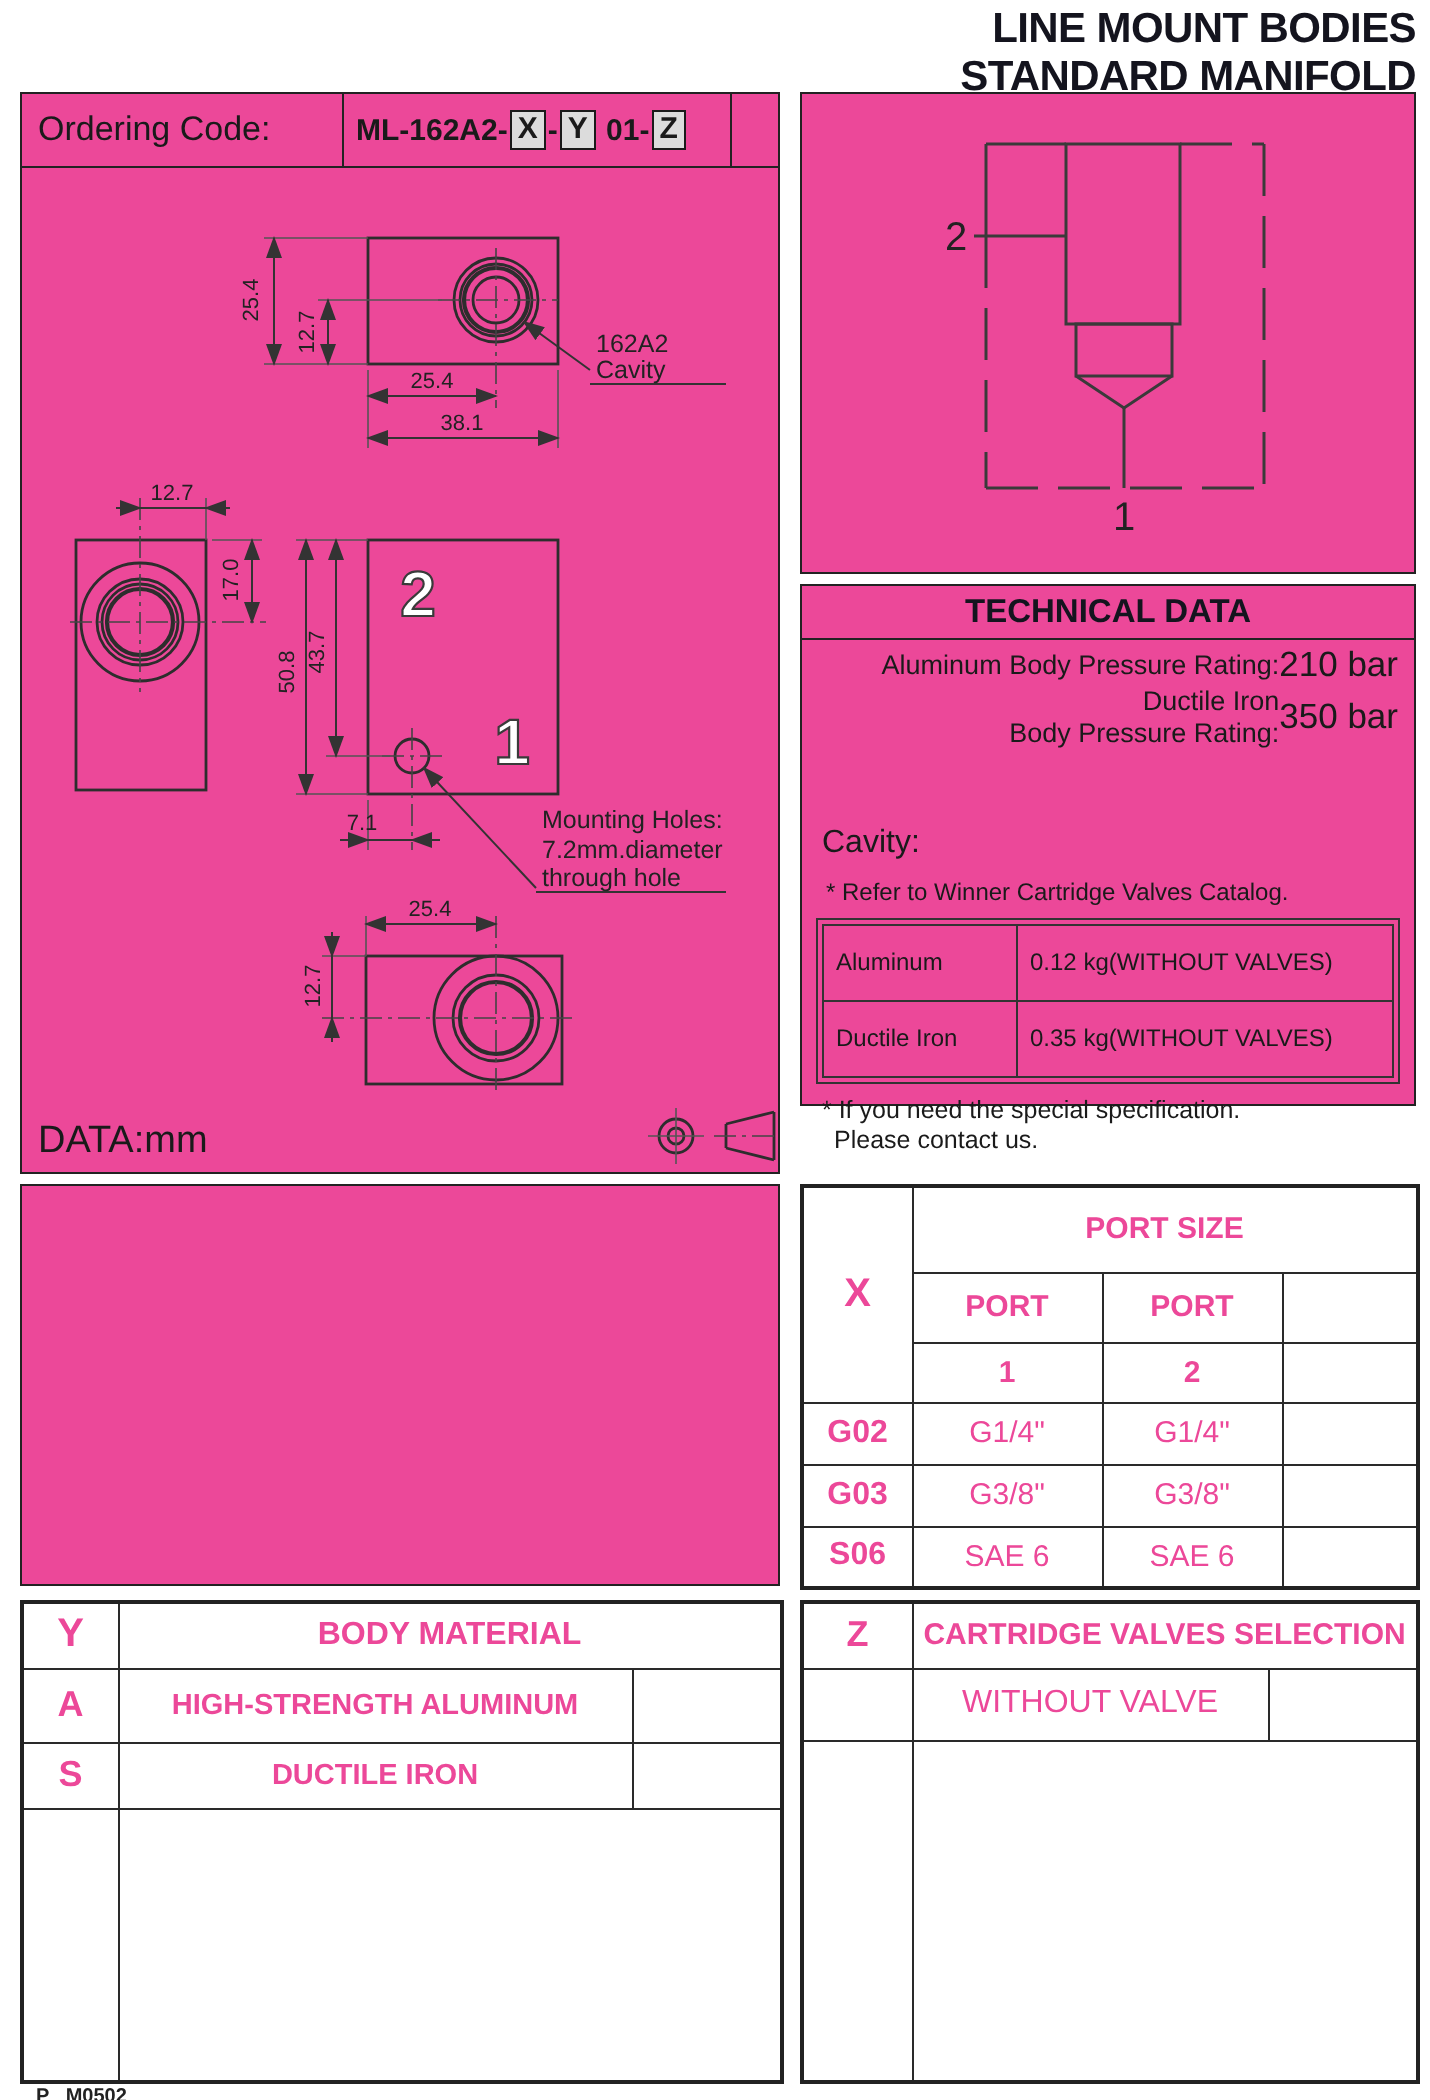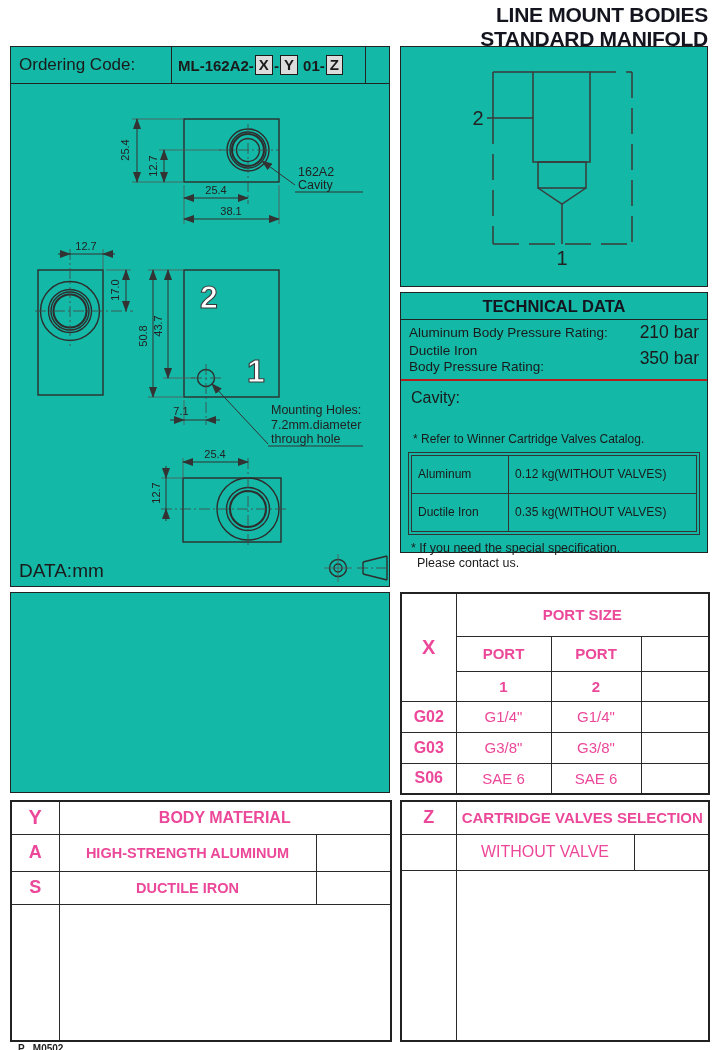--- a/index.html
+++ b/index.html
@@ -13,7 +13,7 @@
     font-size:21px;font-weight:700;line-height:1.12;color:#14141e;
     letter-spacing:-0.3px;
   }
-  .box{position:absolute;border:1.6px solid #222;background:#14b8a6;box-sizing:border-box;}
+  .box{position:absolute;border:1.6px solid #222;background:#ec4899;box-sizing:border-box;}
   .drawings-box{left:10px;top:46px;width:380px;height:541px;}
   .schematic-box{left:400px;top:46px;width:308px;height:241px;}
   .tech-box{left:400px;top:292px;width:308px;height:261px;}

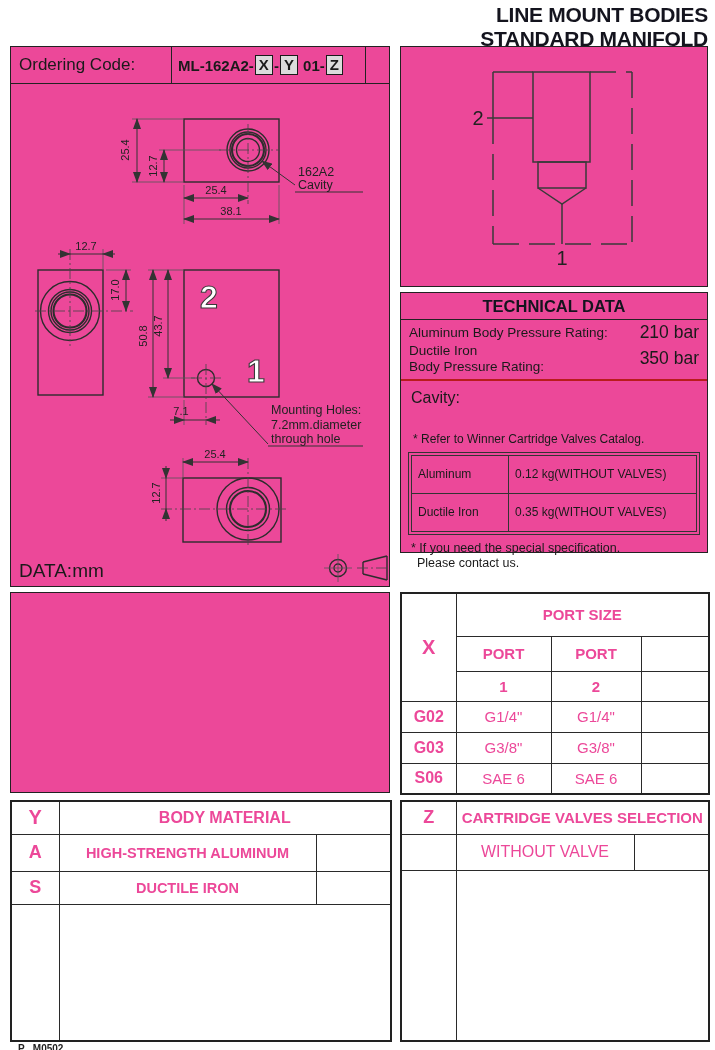--- a/index.html
+++ b/index.html
@@ -47,7 +47,7 @@
   
   .td-title{height:26px;border-bottom:1.6px solid #222;display:flex;align-items:center;
     justify-content:center;font-size:16.5px;font-weight:700;color:#14141e;}
-  .td-press{border-bottom:2px solid #b91c1c;padding:2px 8px 4px 8px;}
+  .td-press{border-bottom:2px solid #ec4899;padding:2px 8px 4px 8px;text-align:right;}
   .td-prow{display:flex;align-items:center;}
   .td-plabel{flex:1;font-size:13.5px;line-height:1.18;}
   .td-pvalue{font-size:17.5px;white-space:nowrap;}

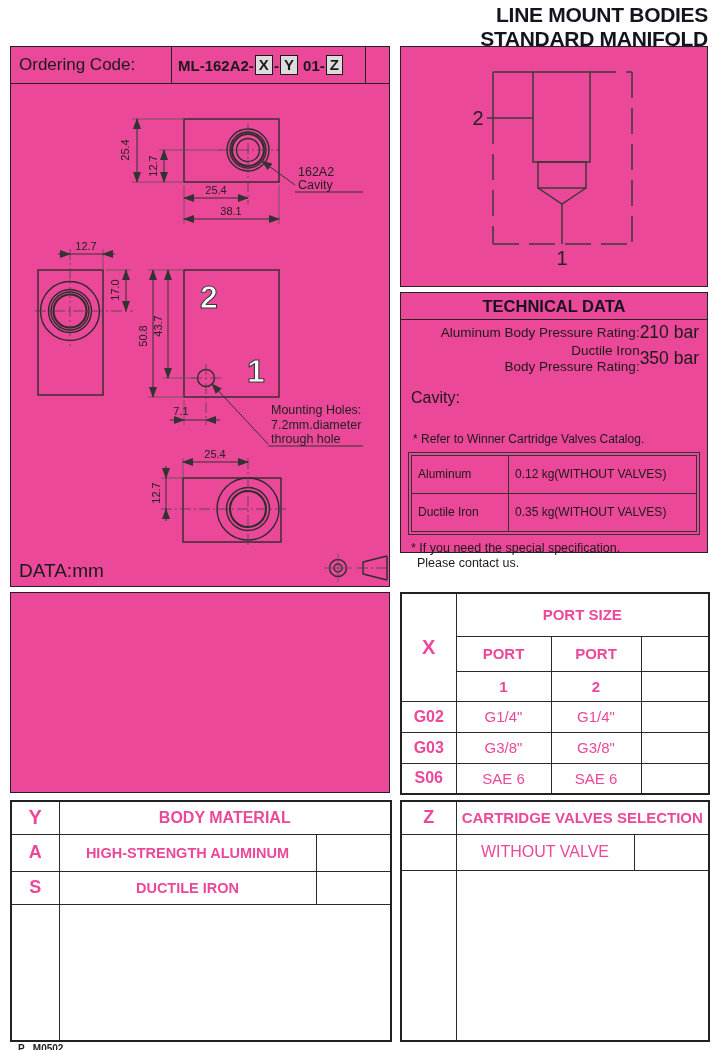--- a/index.html
+++ b/index.html
@@ -51,7 +51,7 @@
   .td-prow{display:flex;align-items:center;}
   .td-plabel{flex:1;font-size:13.5px;line-height:1.18;}
   .td-pvalue{font-size:17.5px;white-space:nowrap;}
-  .td-cavity{font-size:16px;padding:8px 0 0 10px;}
+  .td-cavity{font-size:16px;padding:8px 0 0 10px;margin-top:24px;}
   .td-refer{font-size:15.5px;padding:12px 0 0 34px;}
   .td-note1{font-size:12px;padding:8px 0 0 12px;margin-top:17px;}
   .weights-wrap{margin:6px 7px 0 7px;border:1.2px solid #333;padding:2px;}

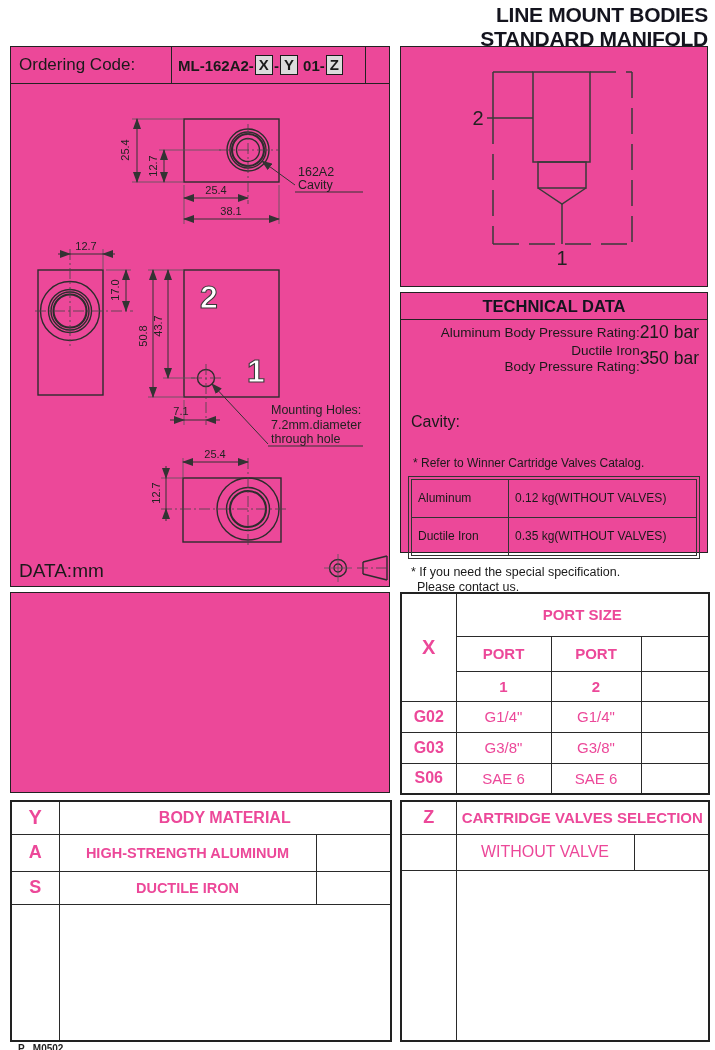--- a/index.html
+++ b/index.html
@@ -53,7 +53,7 @@
   .td-pvalue{font-size:17.5px;white-space:nowrap;}
   .td-cavity{font-size:16px;padding:8px 0 0 10px;margin-top:24px;}
   .td-refer{font-size:15.5px;padding:12px 0 0 34px;}
-  .td-note1{font-size:12px;padding:8px 0 0 12px;margin-top:17px;}
+  .td-note1{font-size:12px;padding:8px 0 0 12px;}
   .weights-wrap{margin:6px 7px 0 7px;border:1.2px solid #333;padding:2px;}
   .weights{width:100%;border-collapse:collapse;table-layout:fixed;}
   .weights td{border:1.2px solid #333;height:37px;font-size:12px;padding:0 6px;}

